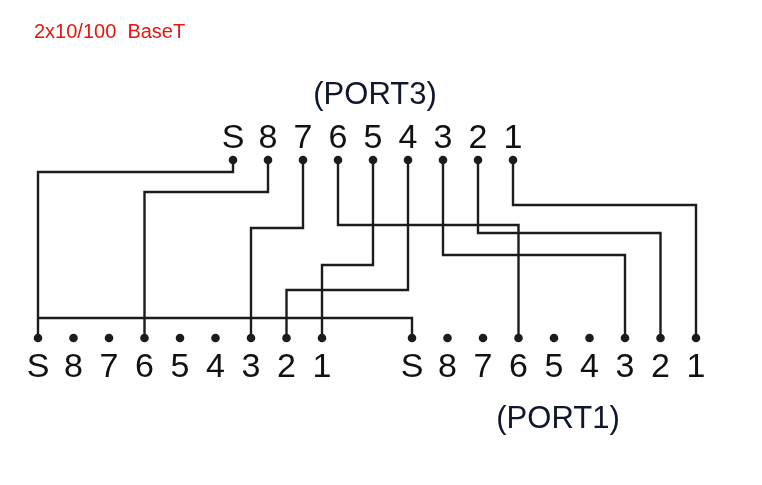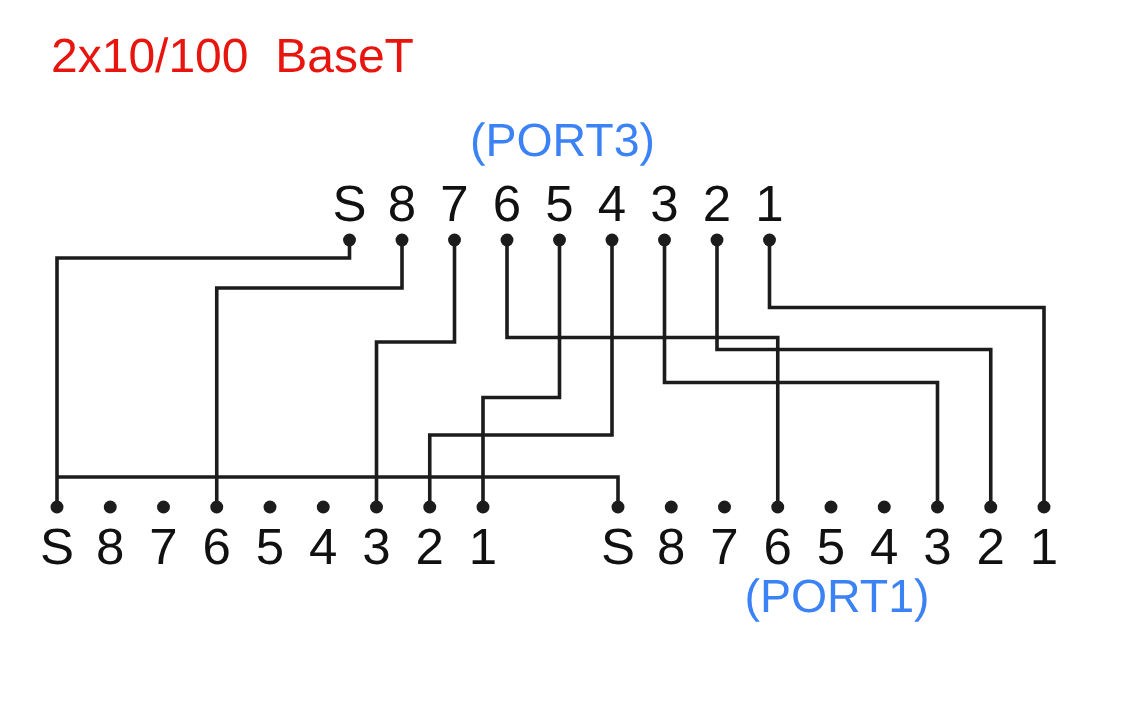--- a/index.html
+++ b/index.html
@@ -19,7 +19,7 @@
     position: absolute;
     left: 34px;
     top: 20px;
-    font-size: 32px;
+    font-size: 20px;
     font-weight: 400;
     white-space: pre;
     line-height: 1.1;

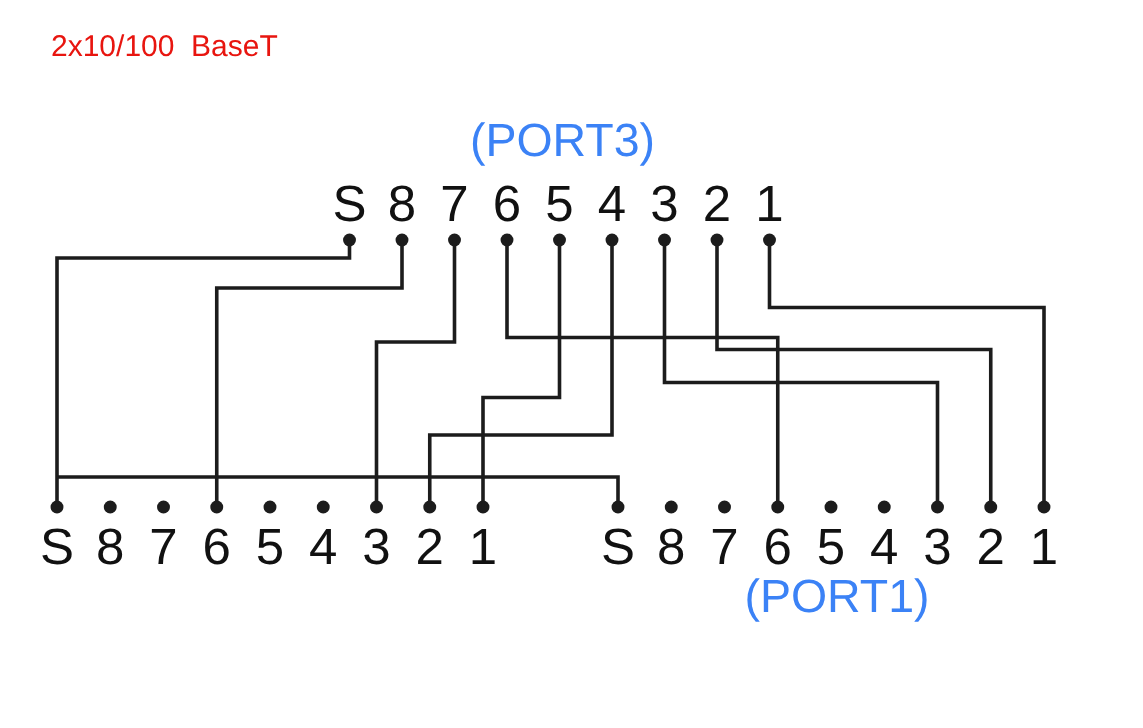--- a/index.html
+++ b/index.html
@@ -27,7 +27,7 @@
   .port-caption {
     position: absolute;
     font-size: 31px;
-    color: #3b82f6;
+    color: #0f172a;
     transform: translateX(-50%);
     line-height: 1;
     white-space: nowrap;

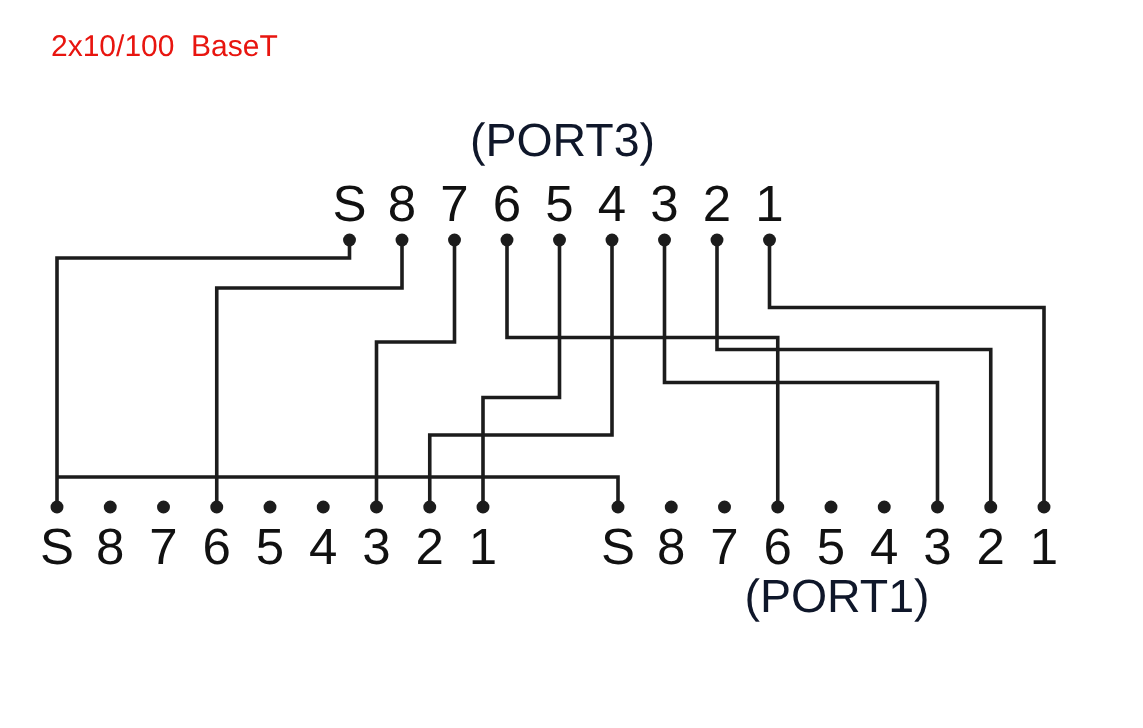--- a/index.html
+++ b/index.html
@@ -34,7 +34,7 @@
   }
   #port3-label { left: 375px; top: 78px; }
   #port2-label { left: 175px; top: 390px; }
-  #port1-label { left: 558px; top: 382px; }
+  #port1-label { left: 558px; top: 402px; }
   .pin-label {
     position: absolute;
     font-size: 34px;

